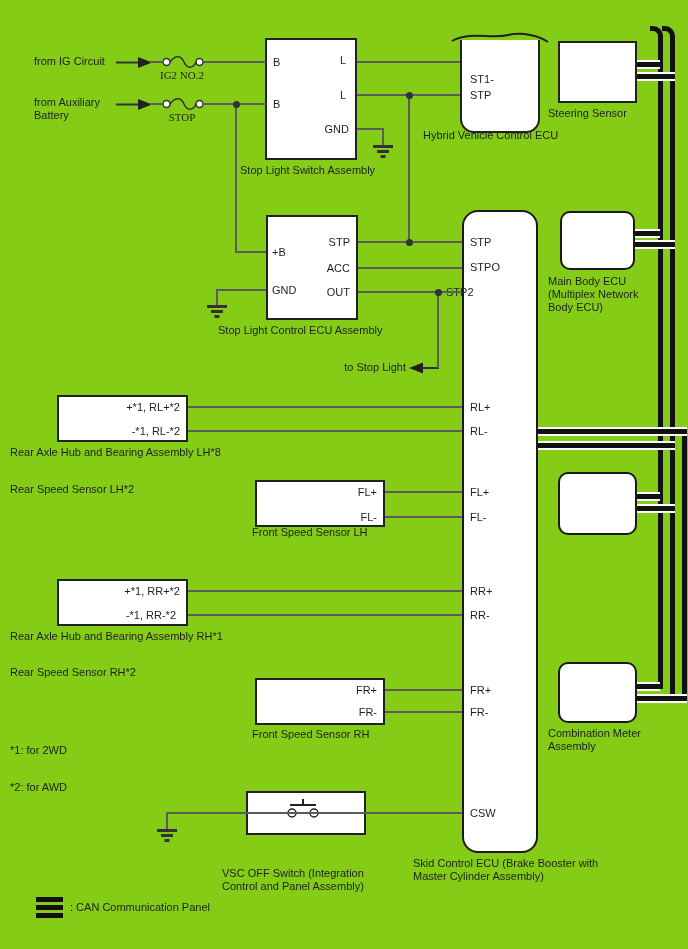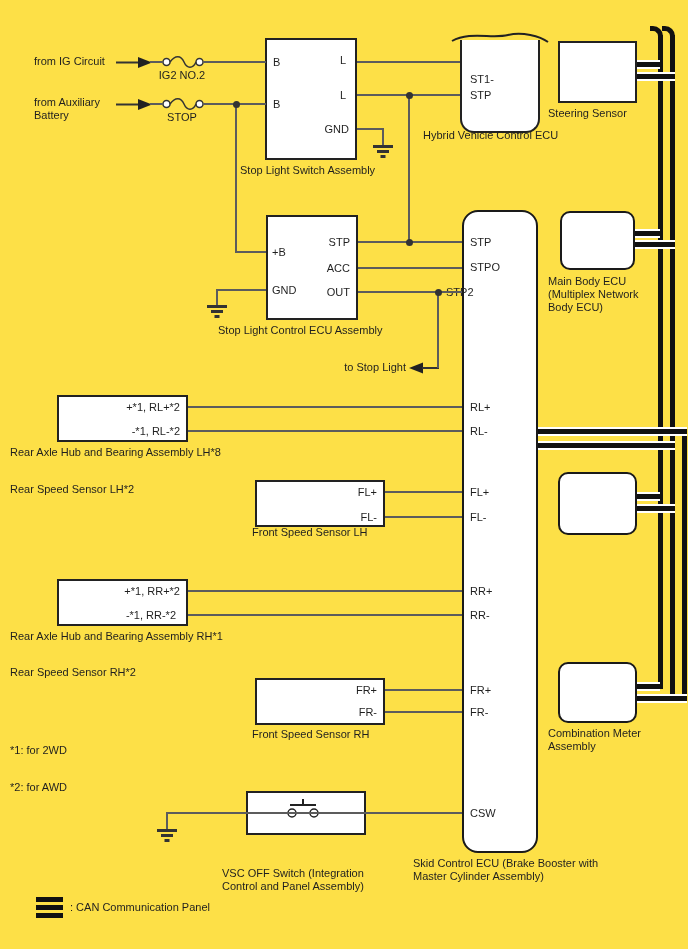--- a/index.html
+++ b/index.html
@@ -3,7 +3,7 @@
 <meta charset="utf-8">
 <style>
   html,body{margin:0;padding:0;background:#fff;}
-  #diagram{position:relative;width:688px;height:949px;background:#fde047;
+  #diagram{position:relative;width:688px;height:949px;background:#84cc16;
     font-family:"Liberation Sans", sans-serif;color:#1f1f1f;overflow:hidden;}
   .label{position:absolute;font-size:11px;line-height:13px;color:#1f1f1f;white-space:pre-line;}
   .nowrap{white-space:nowrap;}

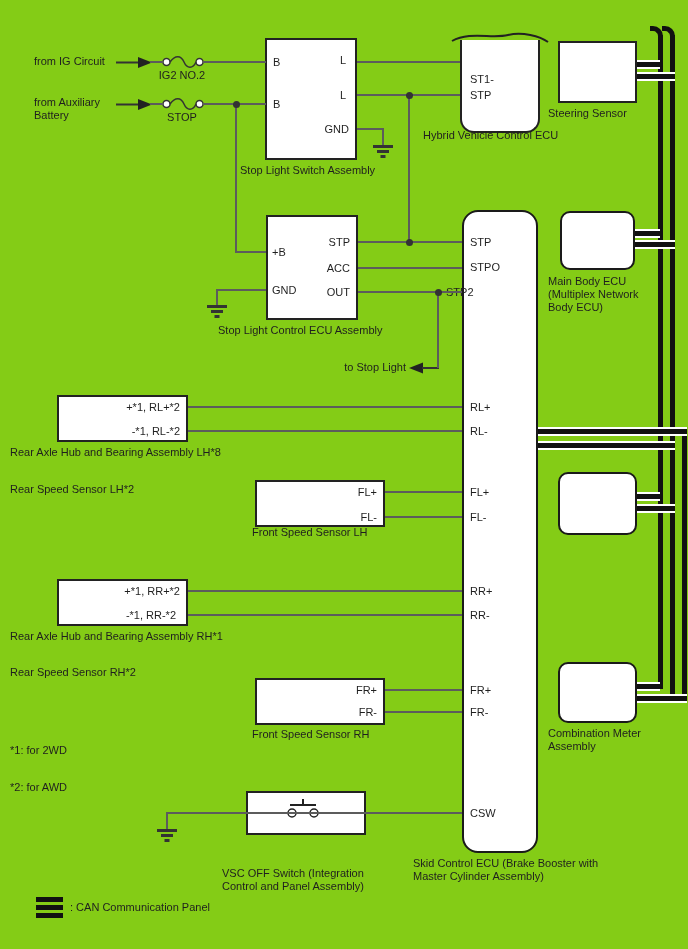--- a/index.html
+++ b/index.html
@@ -7,7 +7,7 @@
     font-family:"Liberation Sans", sans-serif;color:#1f1f1f;overflow:hidden;}
   .label{position:absolute;font-size:11px;line-height:13px;color:#1f1f1f;white-space:pre-line;}
   .nowrap{white-space:nowrap;}
-  .center{text-align:center;}
+  .center{text-align:center;font-family:Liberation Serif, serif;}
   .right{text-align:right;}
   .term{position:absolute;font-size:11px;line-height:14px;color:#1f1f1f;white-space:nowrap;}
   .box{position:absolute;border:2px solid #222222;background:#fff;box-sizing:border-box;}

